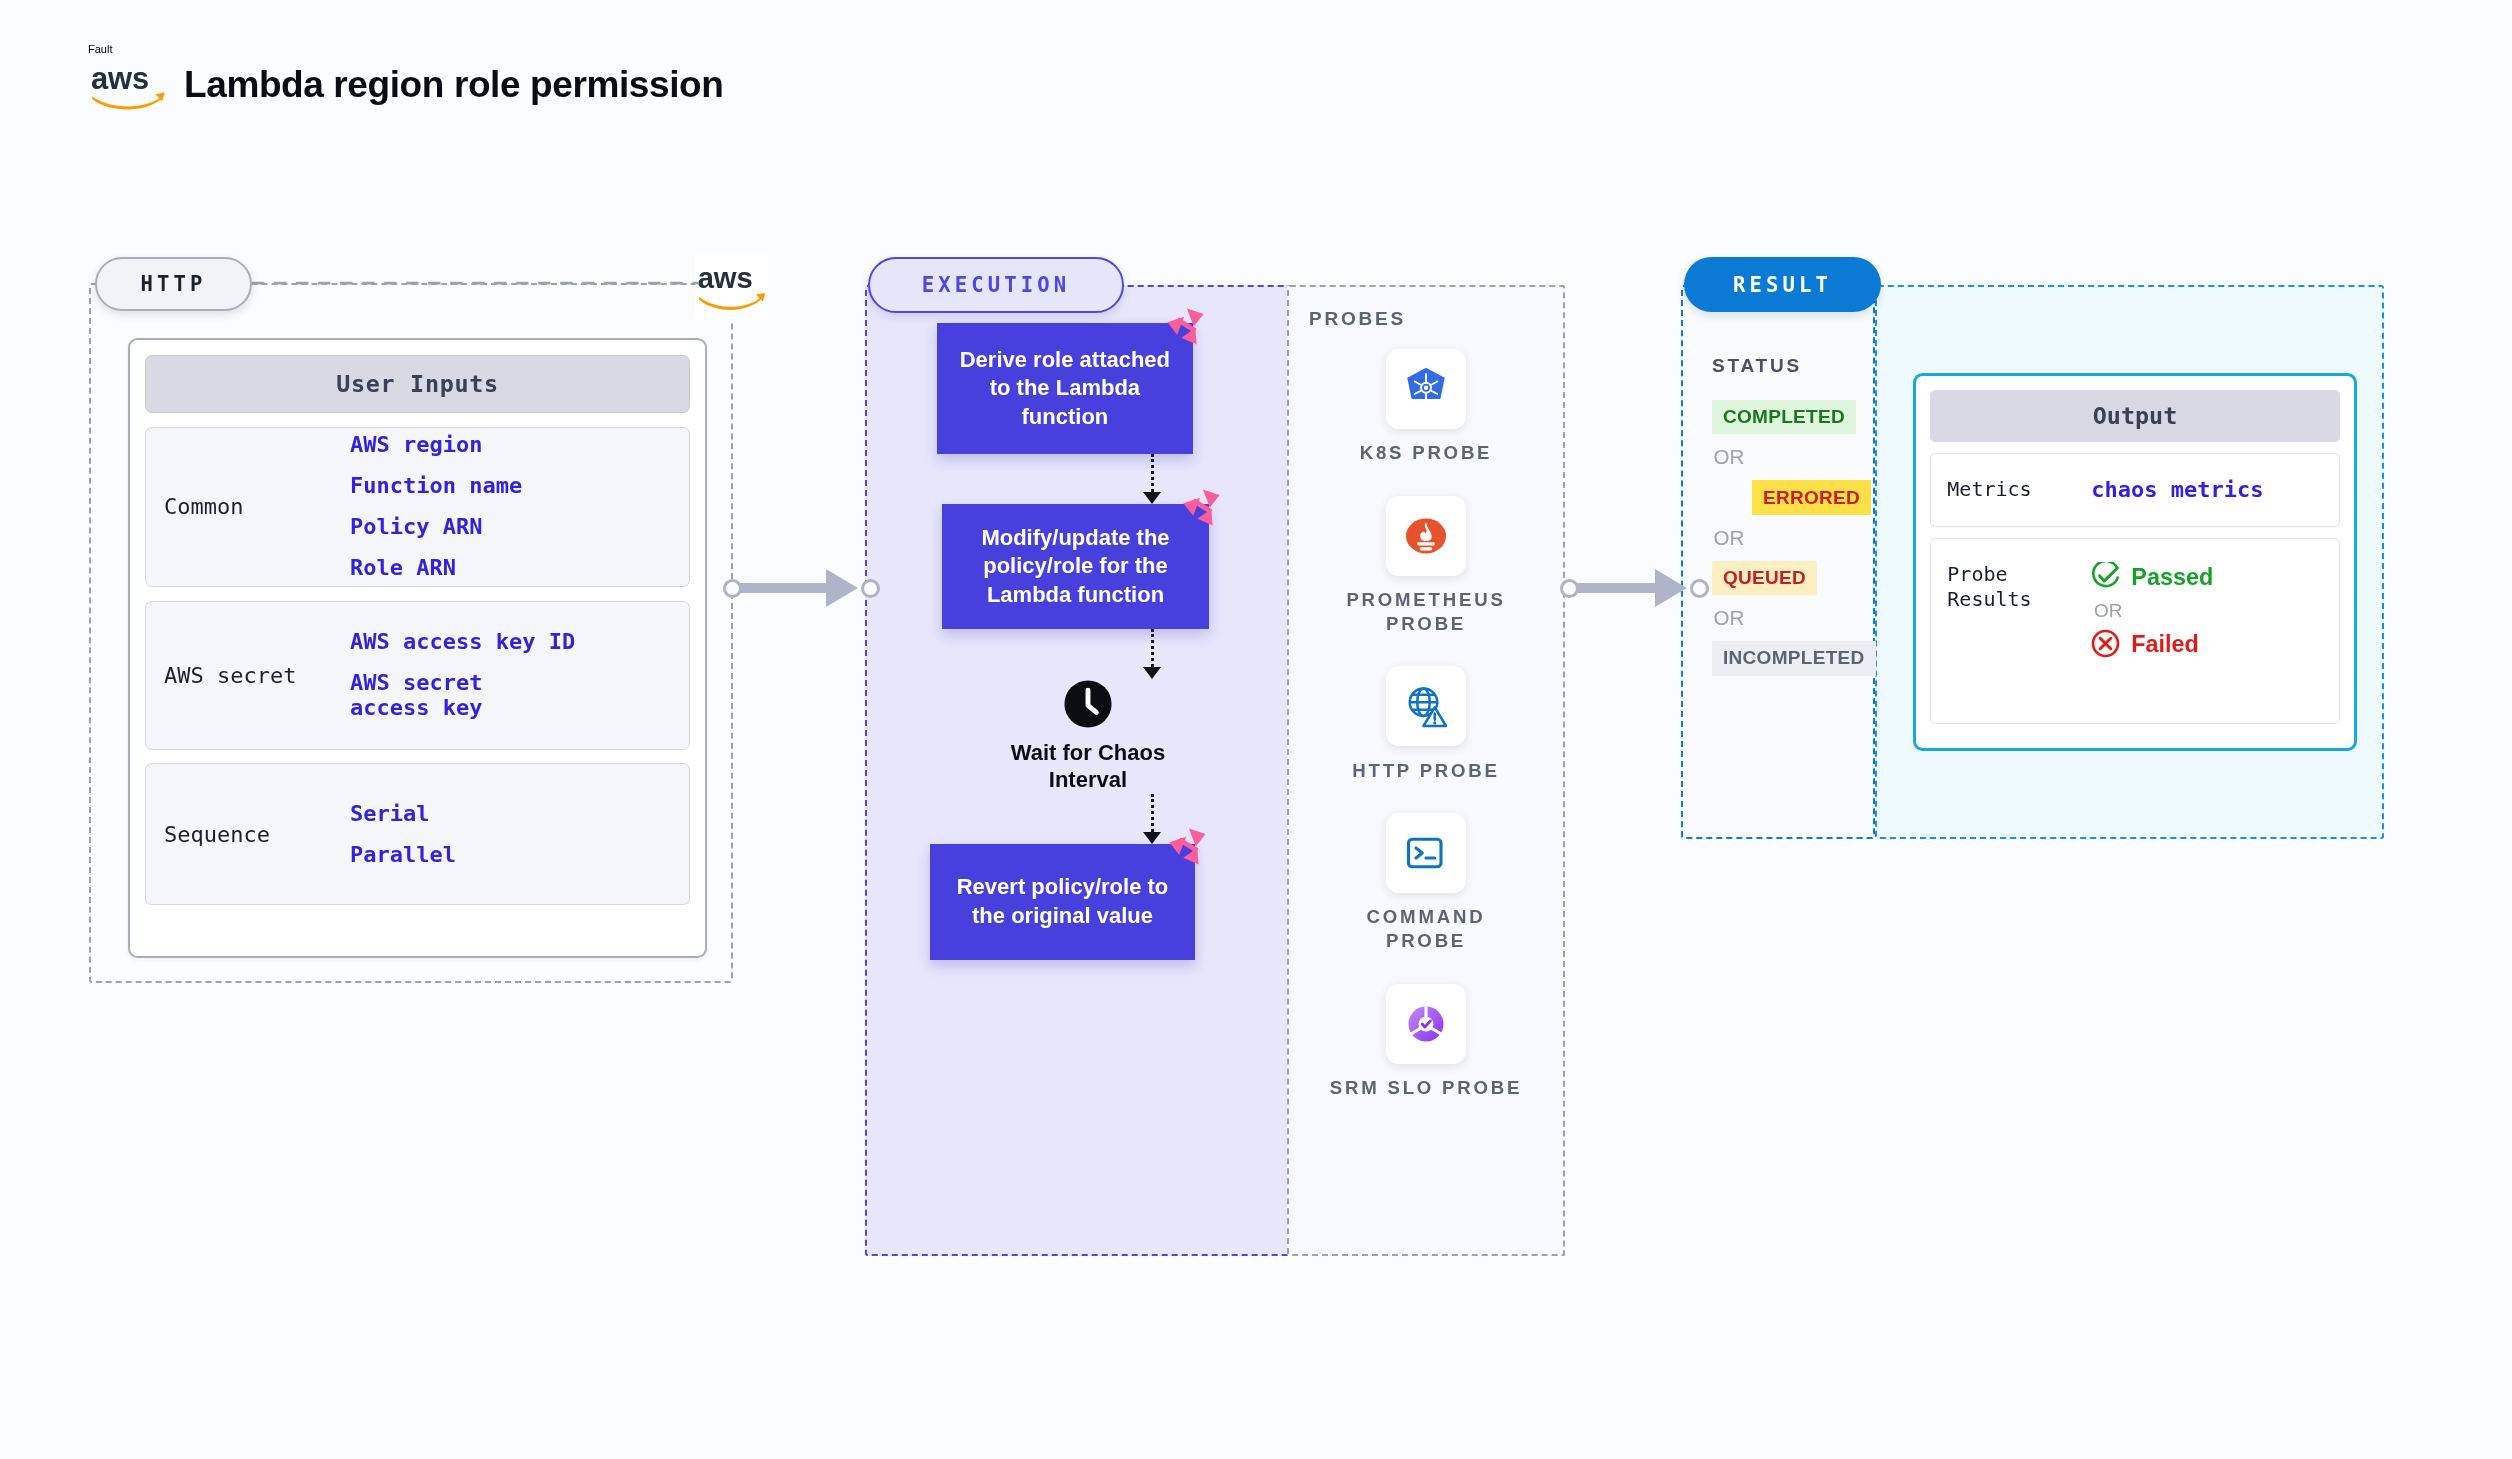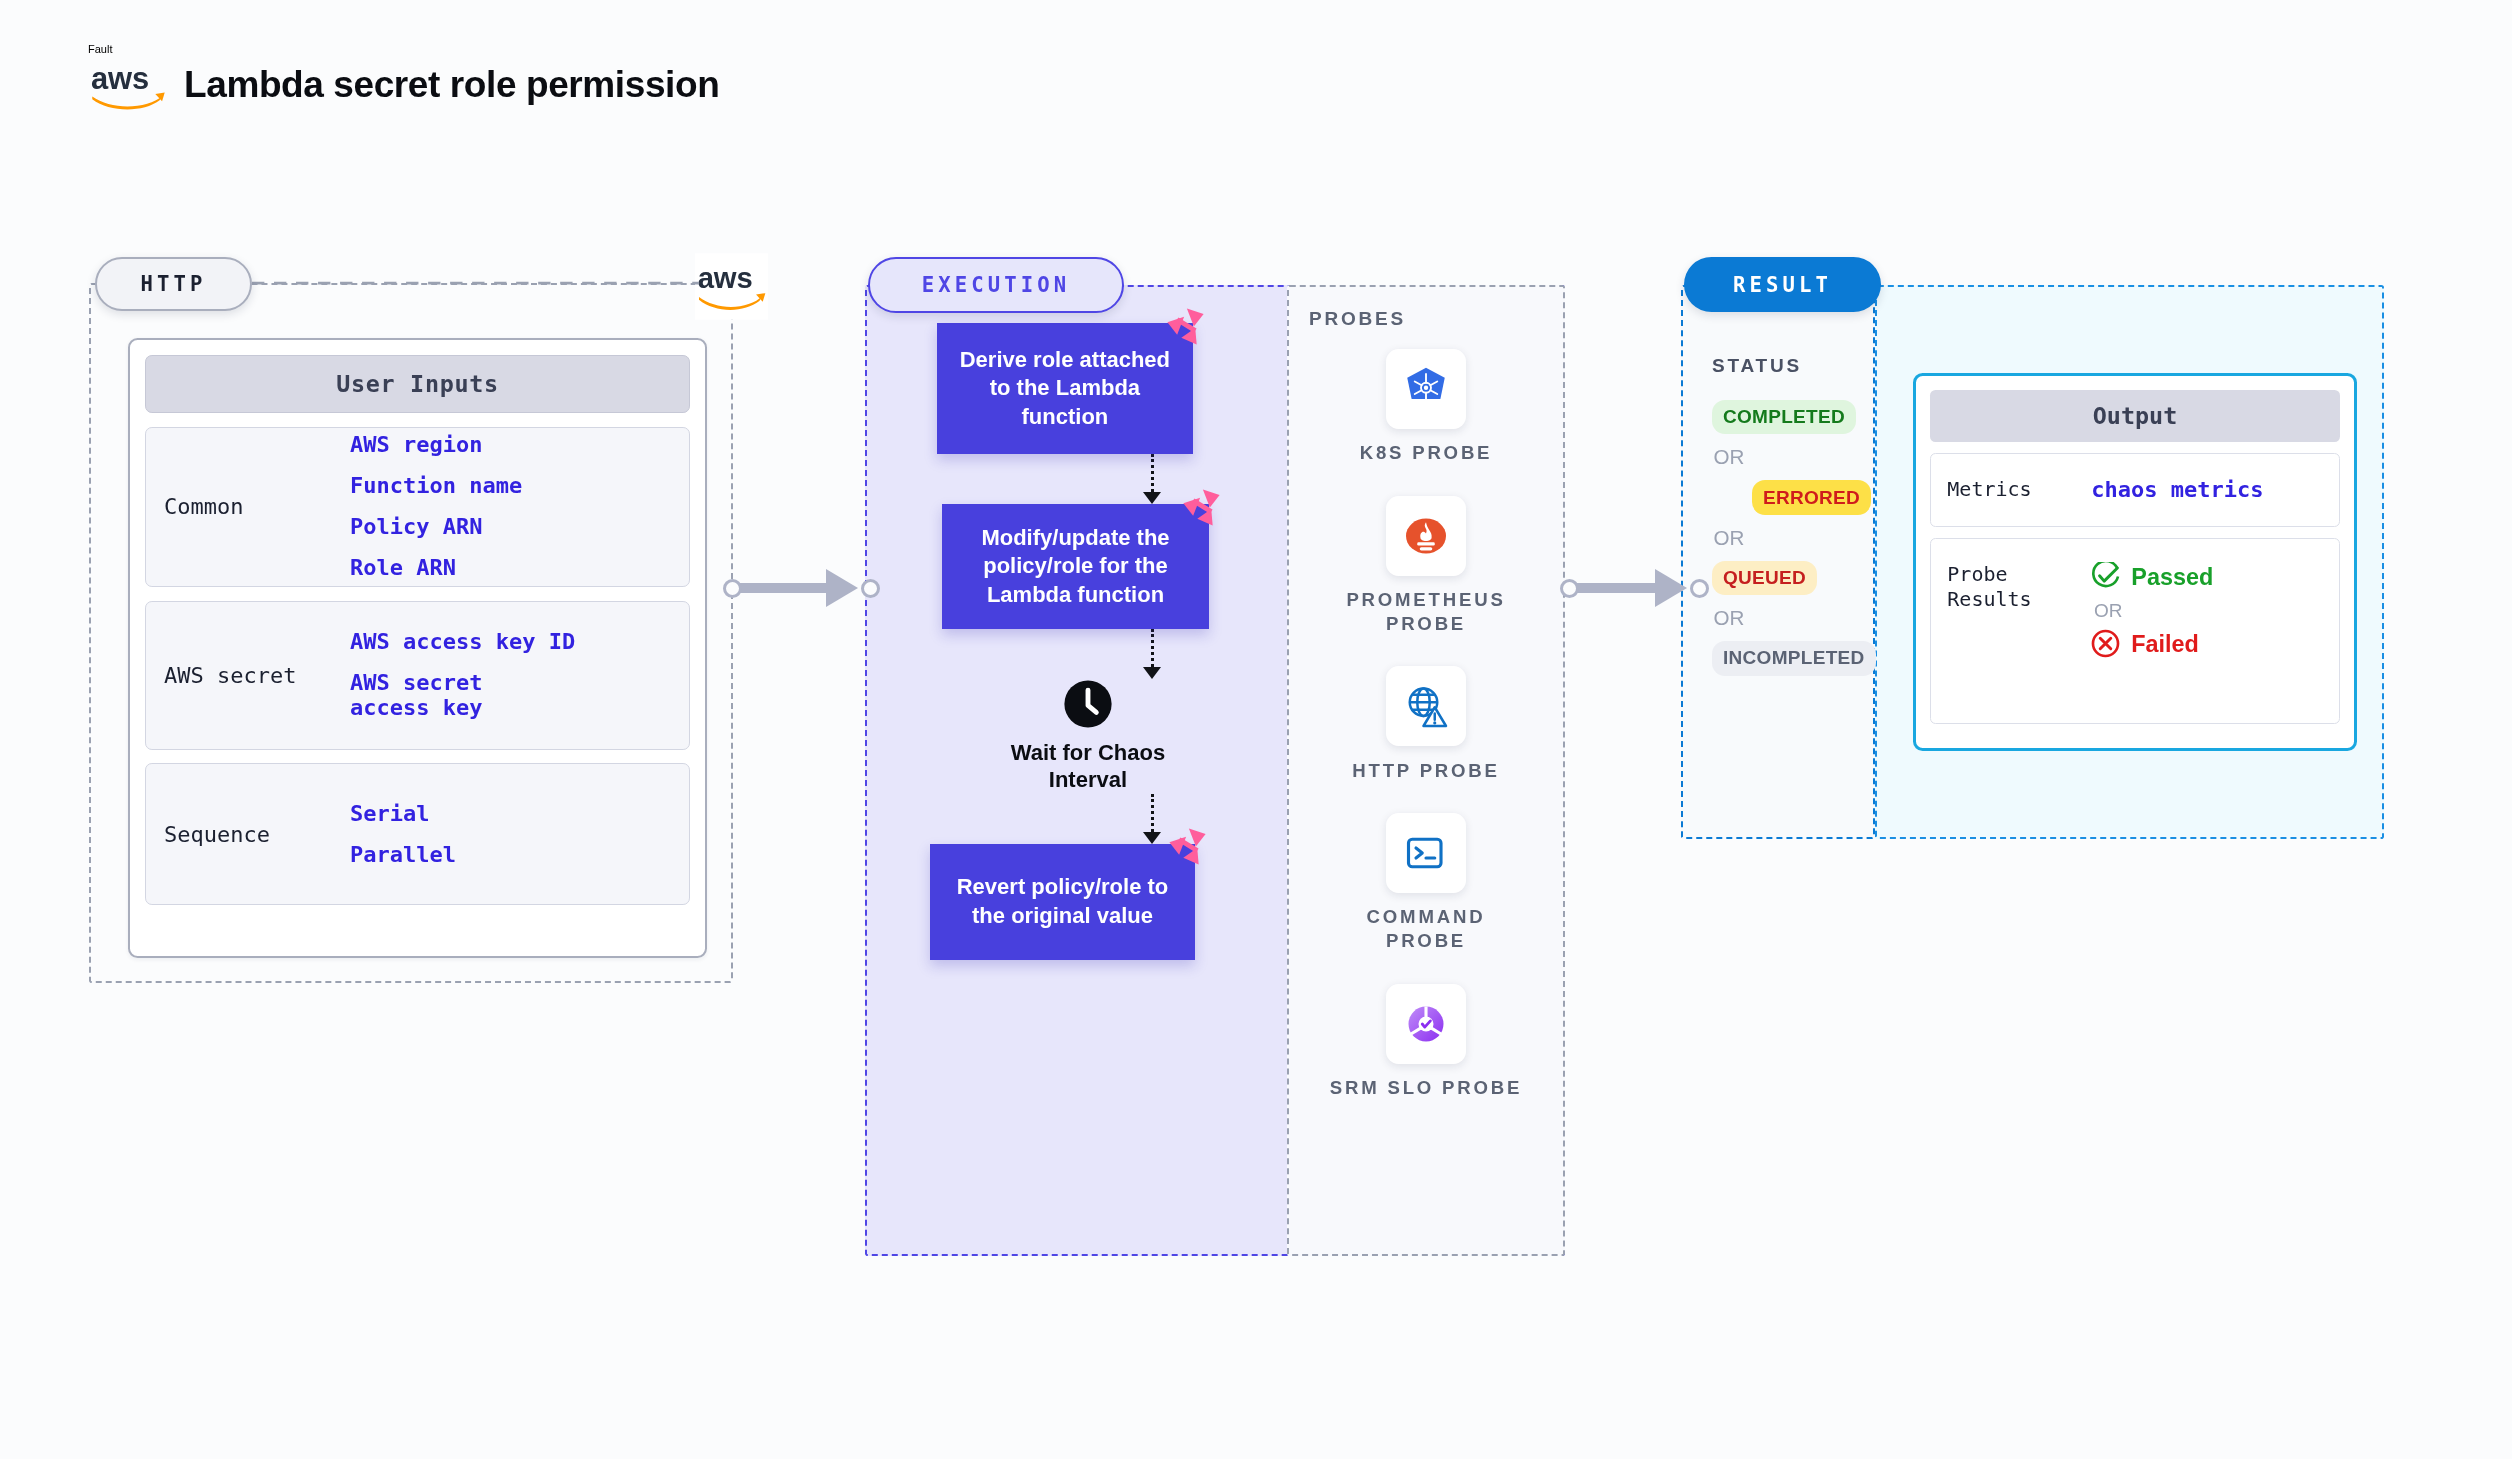--- a/index.html
+++ b/index.html
@@ -223,7 +223,7 @@
           <path d="M100 52 L114 50 L110 63 Z" fill="#ff9900"></path>
         </svg>
       </div>
-      <div class="hdr-title">Lambda secret role permission</div>
+      <div class="hdr-title">Lambda region role permission</div>
     </div>
   </div>
 

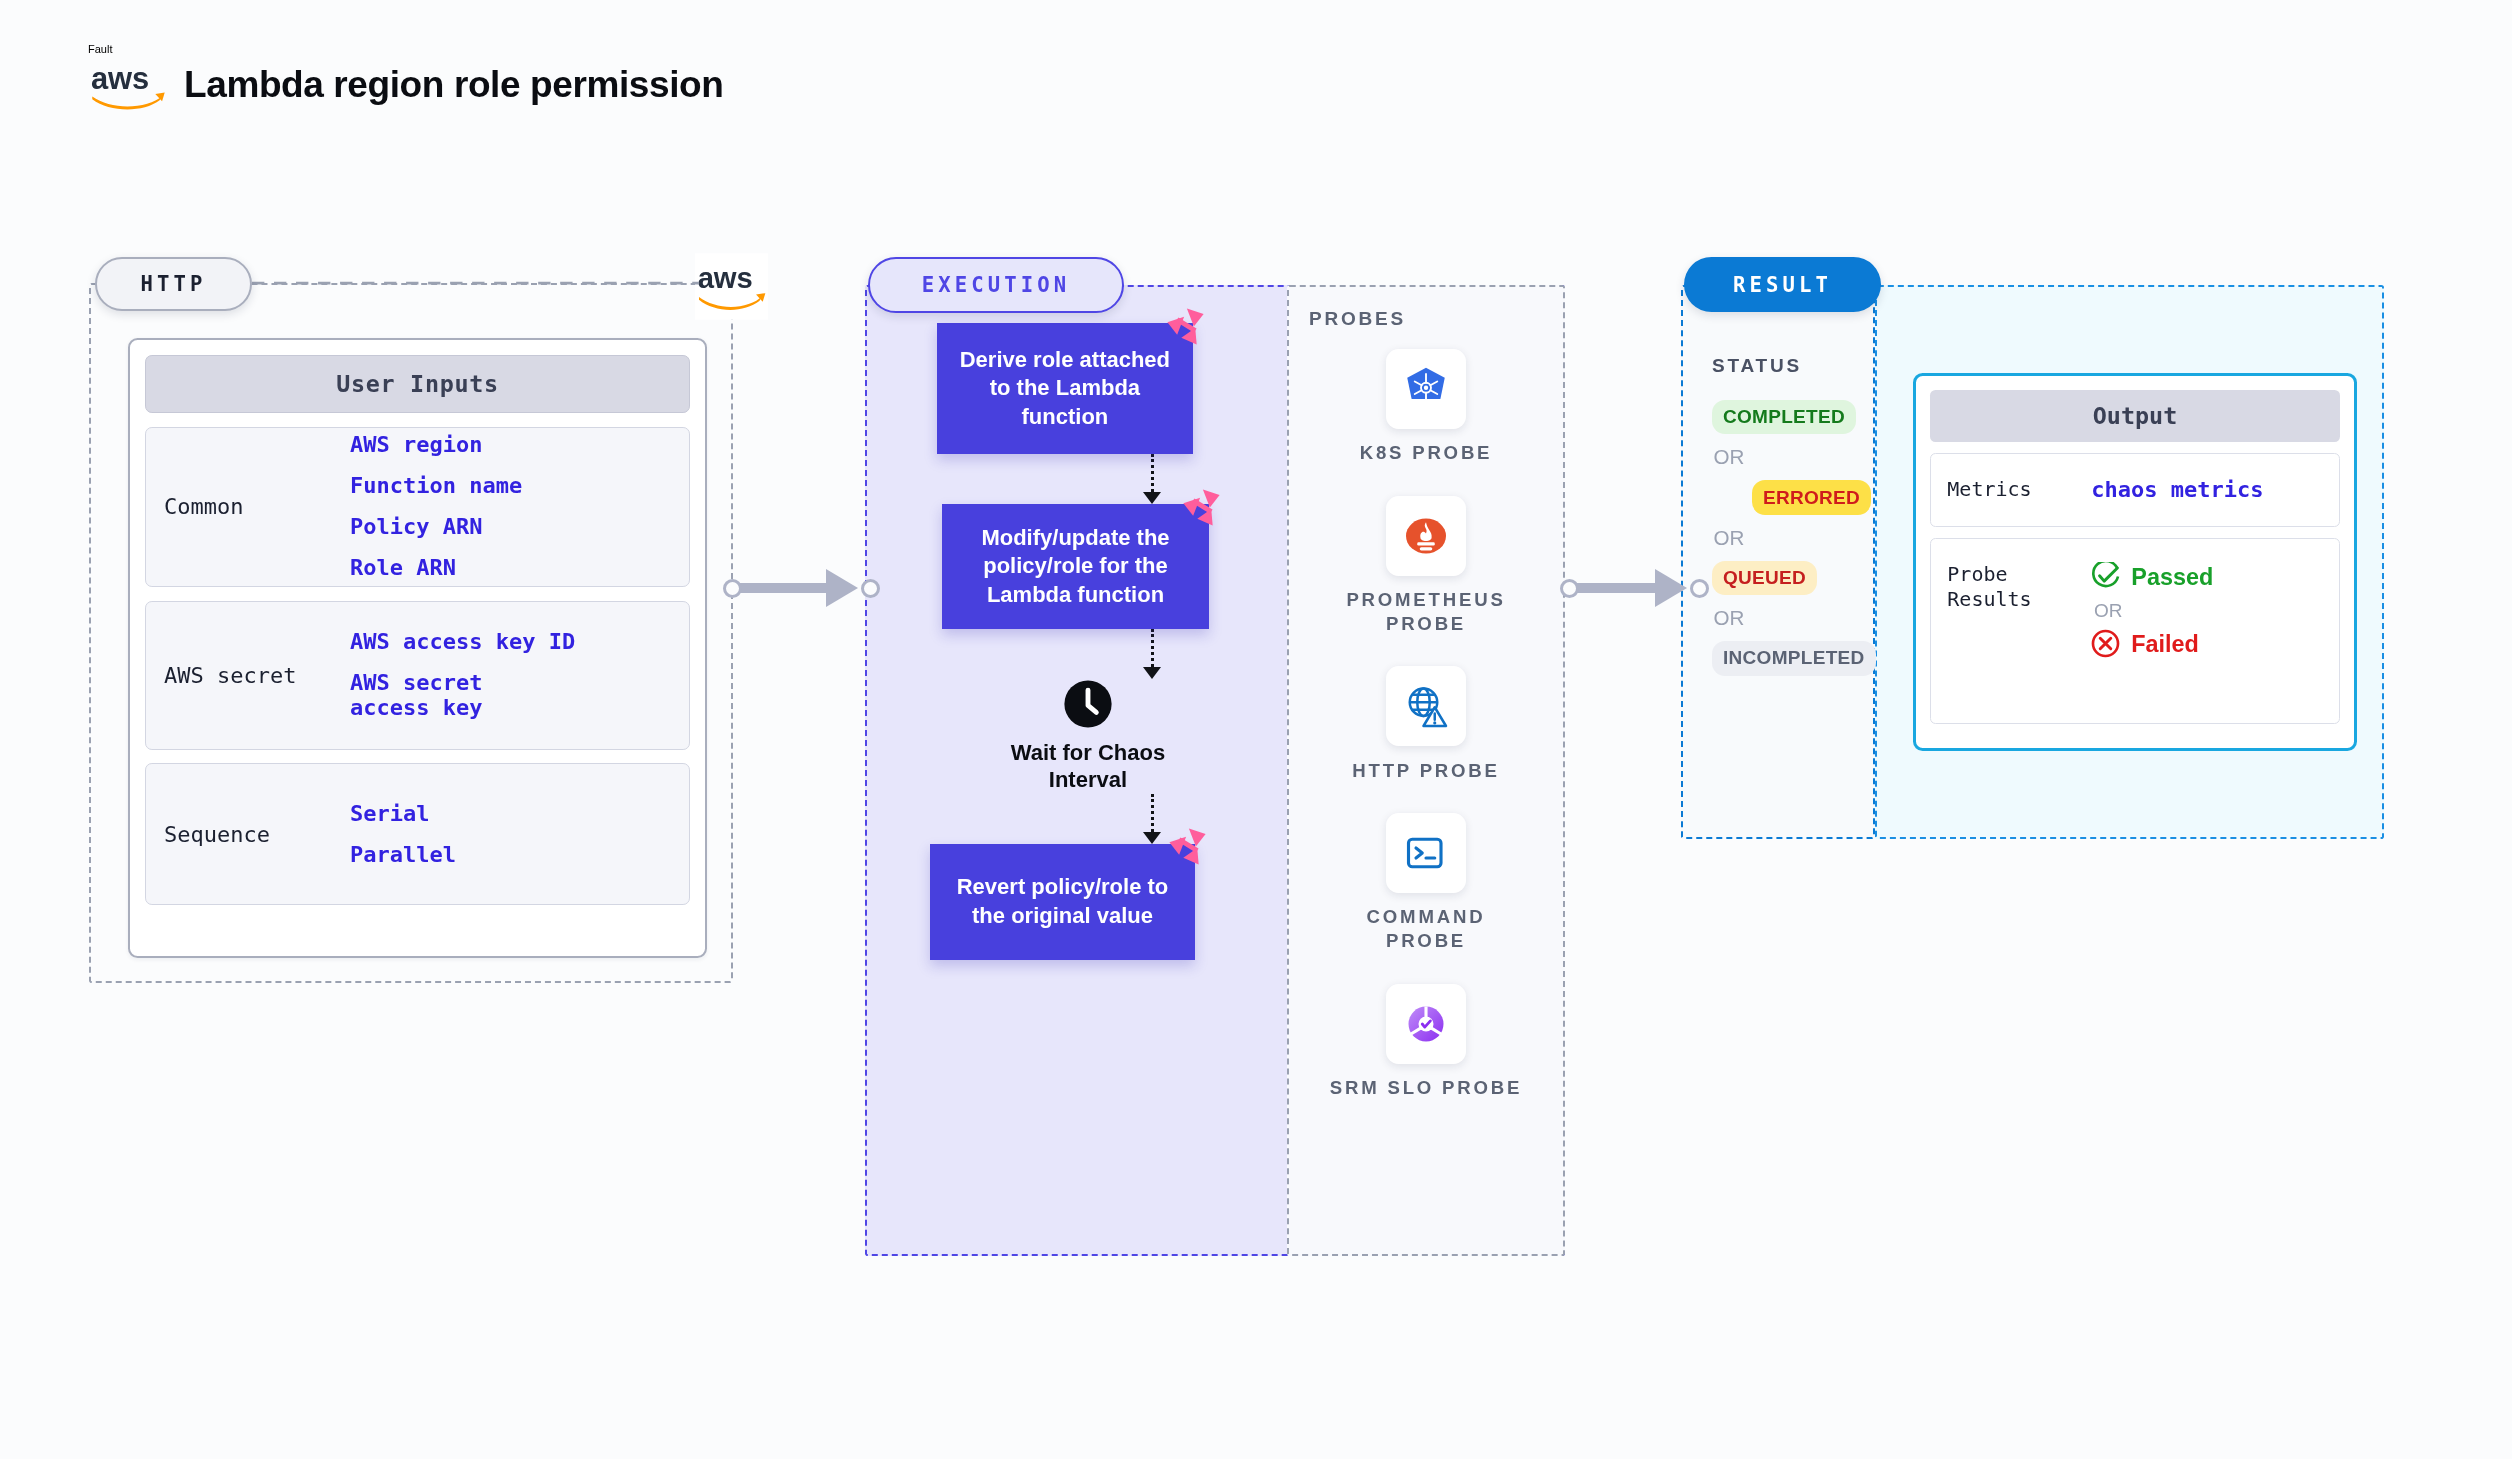--- a/index.html
+++ b/index.html
@@ -167,7 +167,7 @@
   }
   .status-list { position: absolute; left: 1712px; top: 400px; width: 158px; }
   .badge {
-    display: inline-block; border-radius: 13px; padding: 6.2px 11px;
+    display: inline-block; border-radius: 1px; padding: 6.2px 11px;
     font-size: 19px; font-weight: bold; letter-spacing: 0.3px;
   }
   .b-completed   { background: #dff5de; color: #147a1c; }

